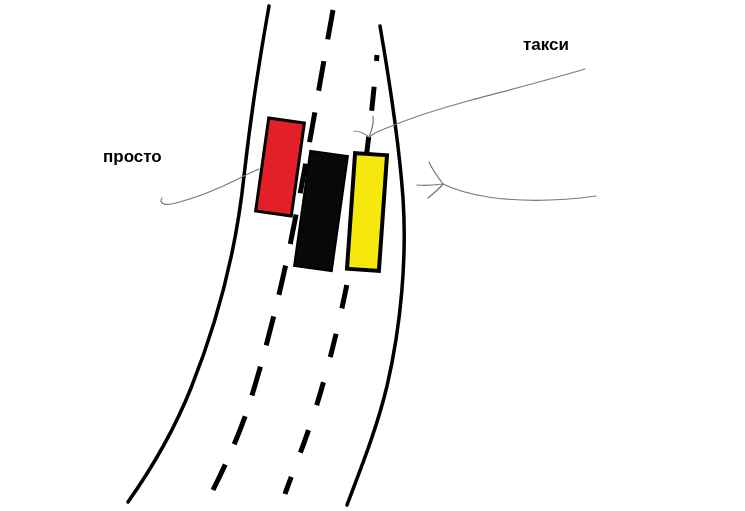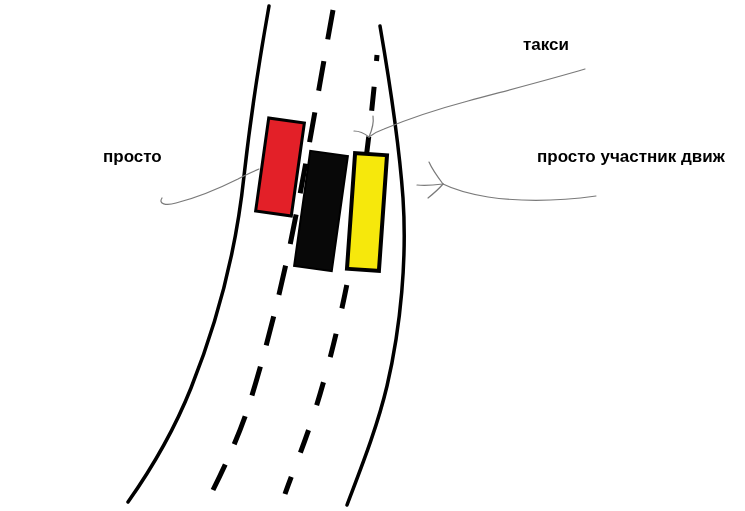--- a/index.html
+++ b/index.html
@@ -71,7 +71,6 @@
 
   <div class="label label-taxi">такси</div>
   <div class="label label-author">просто</div>
-  <div class="label label-participant">просто участник движ</div>
 
 </div>
 

